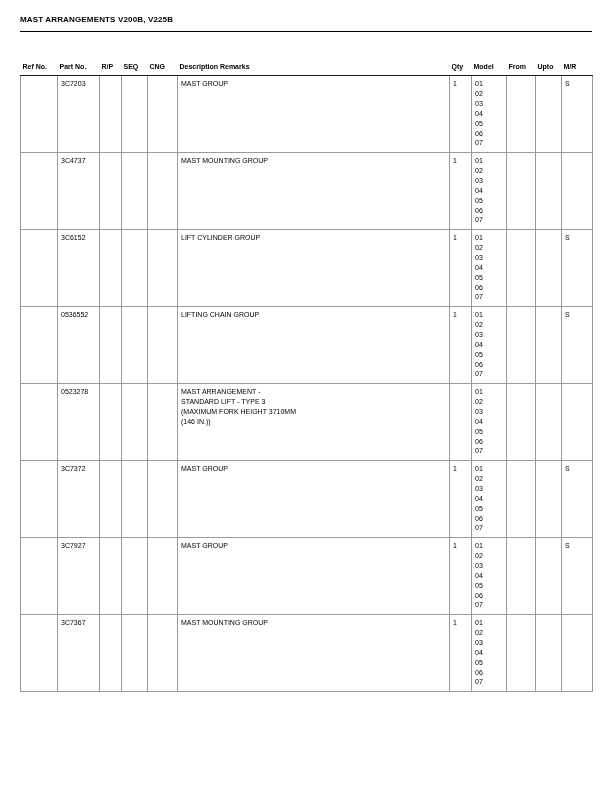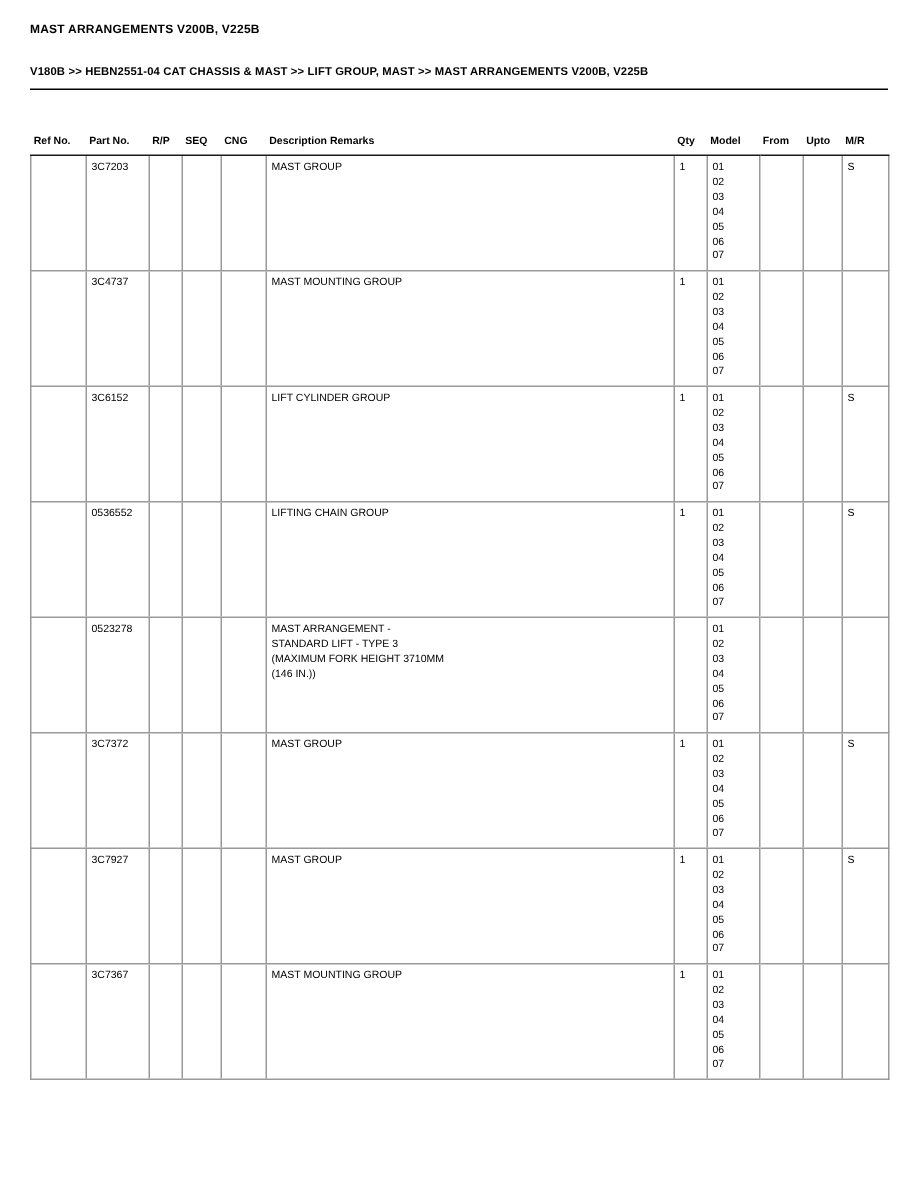--- a/index.html
+++ b/index.html
@@ -71,7 +71,6 @@
 
   <div class="doc-title">MAST ARRANGEMENTS V200B, V225B</div>
 
-  <div class="breadcrumb">V180B &gt;&gt; HEBN2551-04 CAT CHASSIS &amp; MAST &gt;&gt; LIFT GROUP, MAST &gt;&gt; MAST ARRANGEMENTS V200B, V225B</div>
 
   <hr class="top-rule">
 

